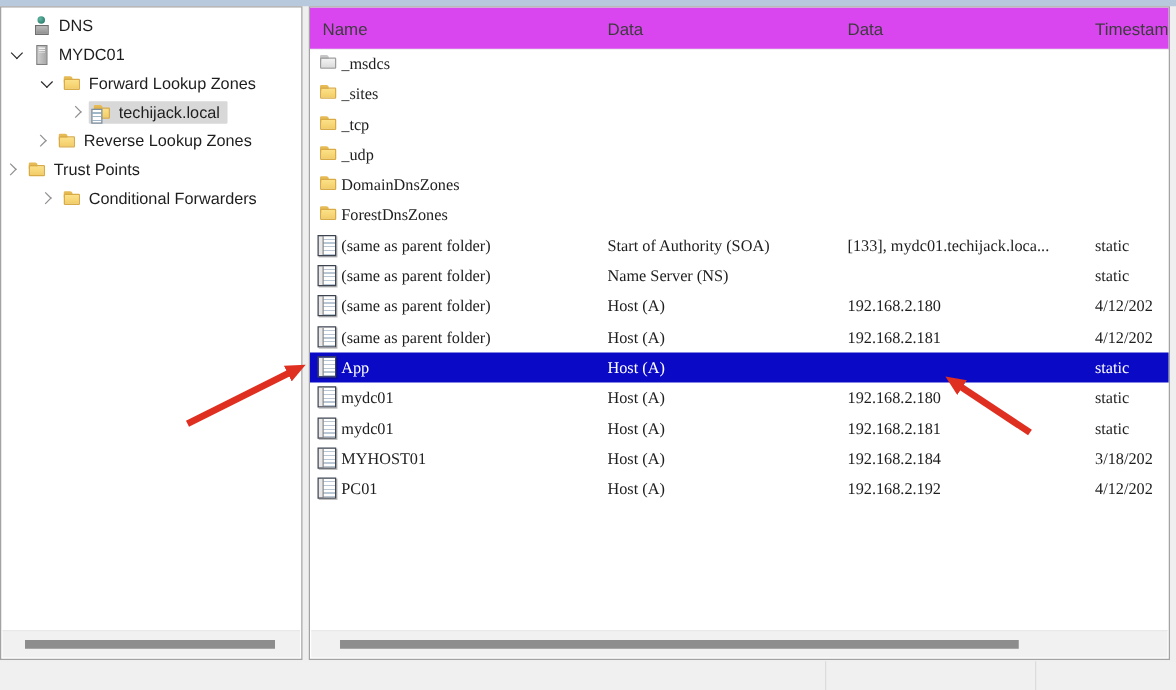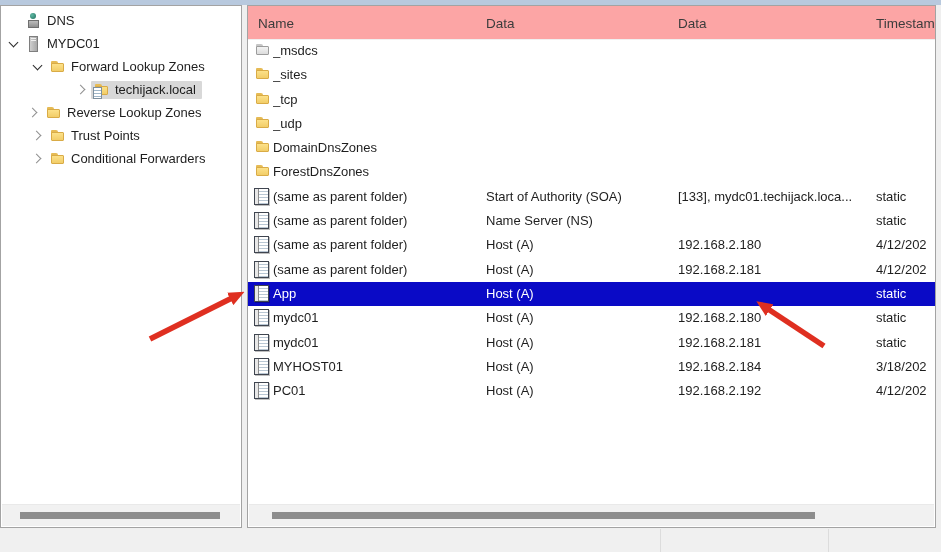--- a/index.html
+++ b/index.html
@@ -50,7 +50,7 @@
     box-shadow:1px 1px 0 rgba(0,0,0,.25), inset 3px 0 0 #e8e8e8, inset 4px 0 0 #8a8a8a;}
 
   
-  .lheader{position:absolute;left:0;top:0;right:0;height:33px;background:#fca5a5;
+  .lheader{position:absolute;left:0;top:0;right:0;height:33px;background:#d946ef;
     border-bottom:1px solid #f0f0f0;}
   .hcell{position:absolute;top:10px;font-size:13.5px;color:#3c3c3c;white-space:nowrap;}
   .h-name{left:10px;}.h-type{left:238px;}.h-data{left:430px;}

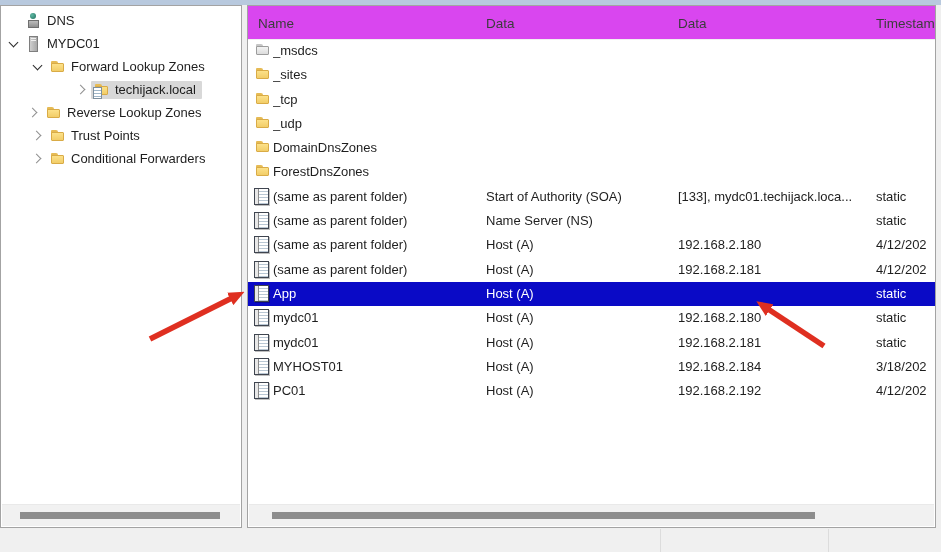--- a/index.html
+++ b/index.html
@@ -56,7 +56,7 @@
   .h-name{left:10px;}.h-type{left:238px;}.h-data{left:430px;}
   .h-ts{left:628px;width:58px;overflow:hidden;}
   .lrows{position:absolute;left:0;top:33px;right:0;}
-  .lrow{position:relative;height:24.3px;}
+  .lrow{position:relative;height:24.3px;font-family:Liberation Serif, serif;}
   .lrow.sel{background:var(--selblue,#0a0ac6);}
   .lrow.sel .cell{color:#fff;}
   .c-icon{position:absolute;left:6px;top:3px;}

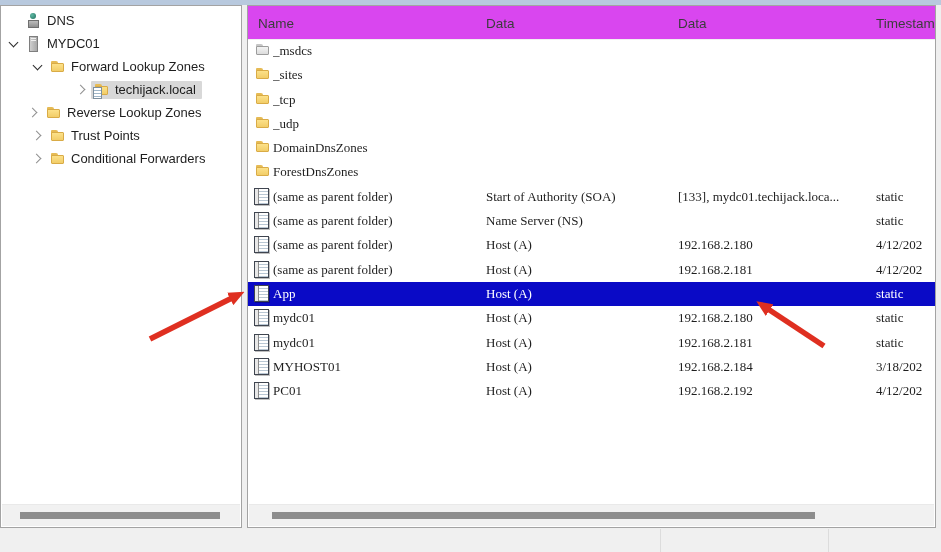--- a/index.html
+++ b/index.html
@@ -108,7 +108,7 @@
           <span class="tlabel">Forward Lookup Zones</span>
         </span>
       </div>
-      <div class="tree-row" style="padding-left: 72px;">
+      <div class="tree-row" style="padding-left: 52px;">
         <span class="chev chev-col"></span>
         <span class="selwrap sel">
           <span class="ticon i-folder">

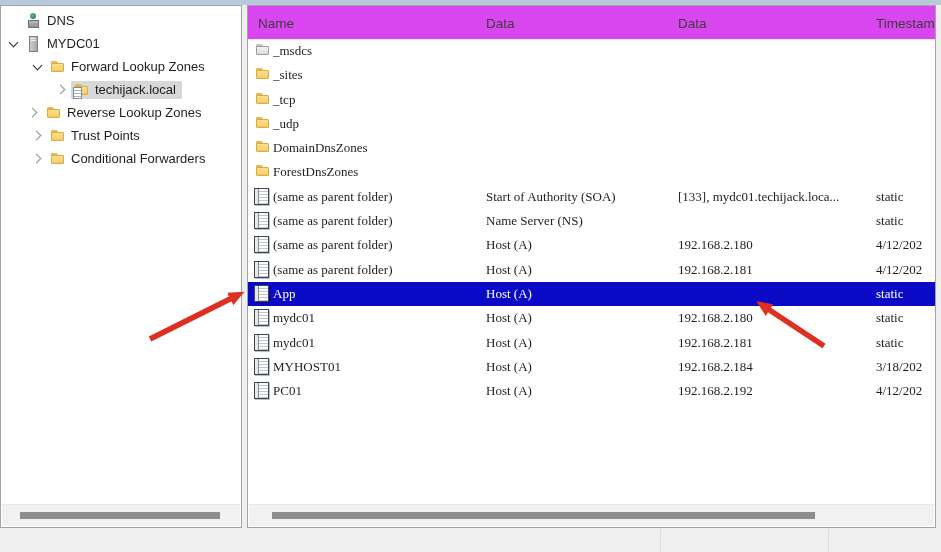--- a/index.html
+++ b/index.html
@@ -124,7 +124,7 @@
           <span class="tlabel">Reverse Lookup Zones</span>
         </span>
       </div>
-      <div class="tree-row" style="padding-left: 28px;">
+      <div class="tree-row" style="">
         <span class="chev chev-col"></span>
         <span class="selwrap">
           <span class="ticon i-folder"></span>

